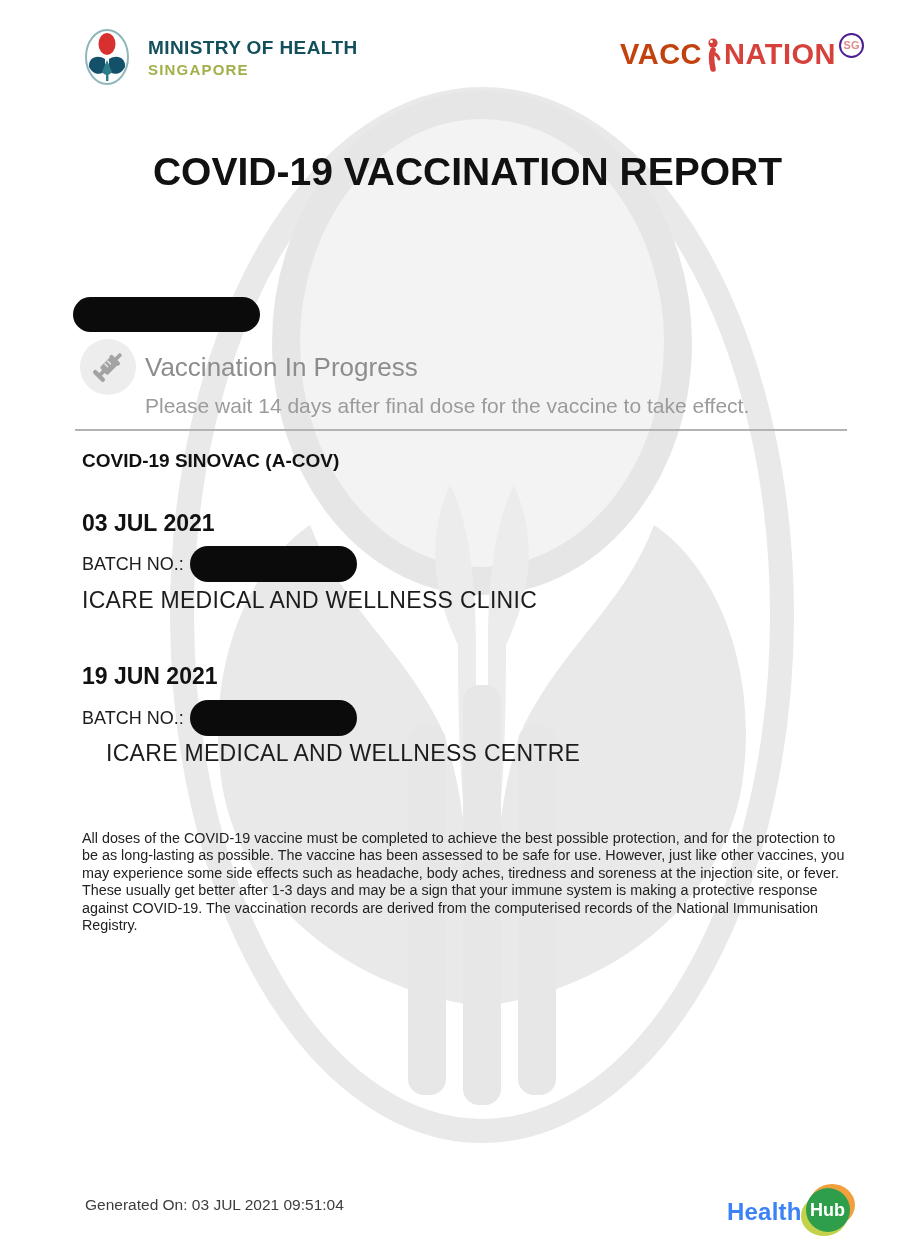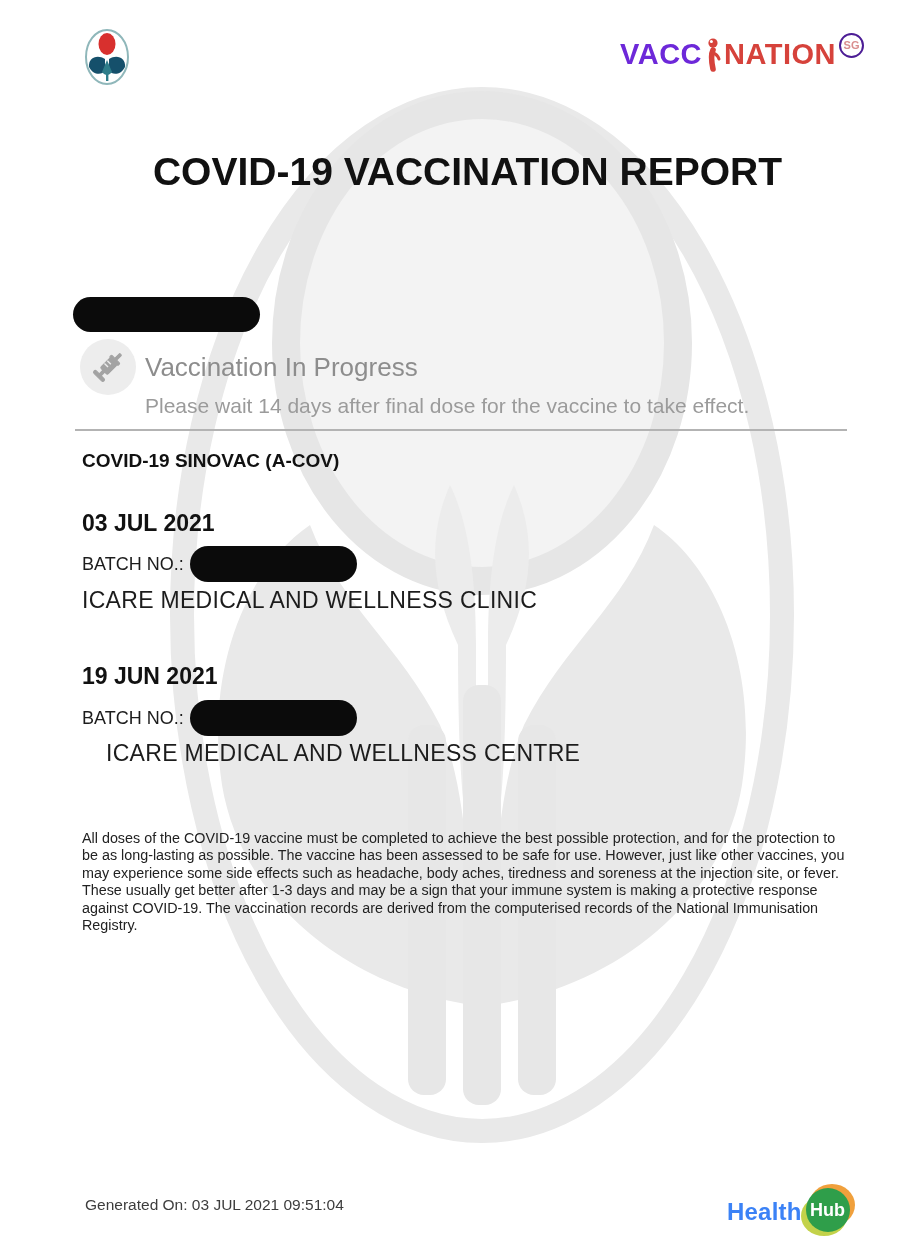--- a/index.html
+++ b/index.html
@@ -123,6 +123,10 @@
       <path d="M31 33 L26 45 C29 49 33 49 36 45 Z" fill="#2e7d8a"></path>
       <rect x="30" y="45" width="2.4" height="9" fill="#2e7d8a"></rect>
     </svg>
+    <div class="moh-text">
+      <div class="moh-line1">MINISTRY OF HEALTH</div>
+      <div class="moh-line2">SINGAPORE</div>
+    </div>
   </div>
 
   <div class="abs vaccsg-wrap">

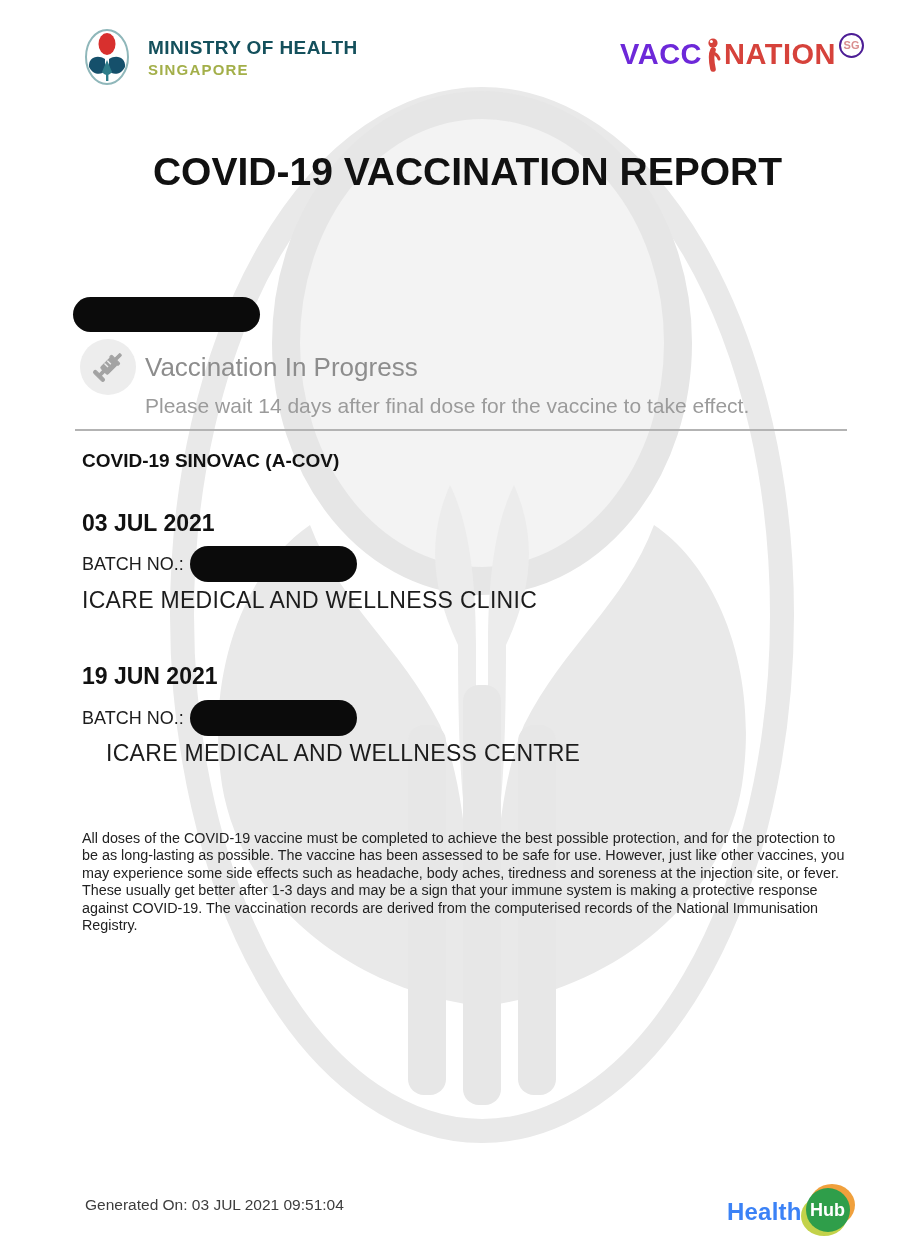--- a/index.html
+++ b/index.html
@@ -26,7 +26,7 @@
   .moh-line2 { font-size:15px; font-weight:bold; color:#a3af49; letter-spacing:1.2px; margin-top:2px; }
 
   .vaccsg-wrap { left:620px; top:36px; display:flex; align-items:center; }
-  .vacc-part1 { font-size:29px; font-weight:bold; color:#6d28d9; letter-spacing:0.5px; }
+  .vacc-part1 { font-size:29px; font-weight:bold; color:#c2410c; letter-spacing:0.5px; }
   .vacc-part2 { font-size:29px; font-weight:bold; color:#d6423b; letter-spacing:0.5px; }
   .vacc-figure { margin:0 1px; position:relative; top:1px; }
   .sg-badge {

